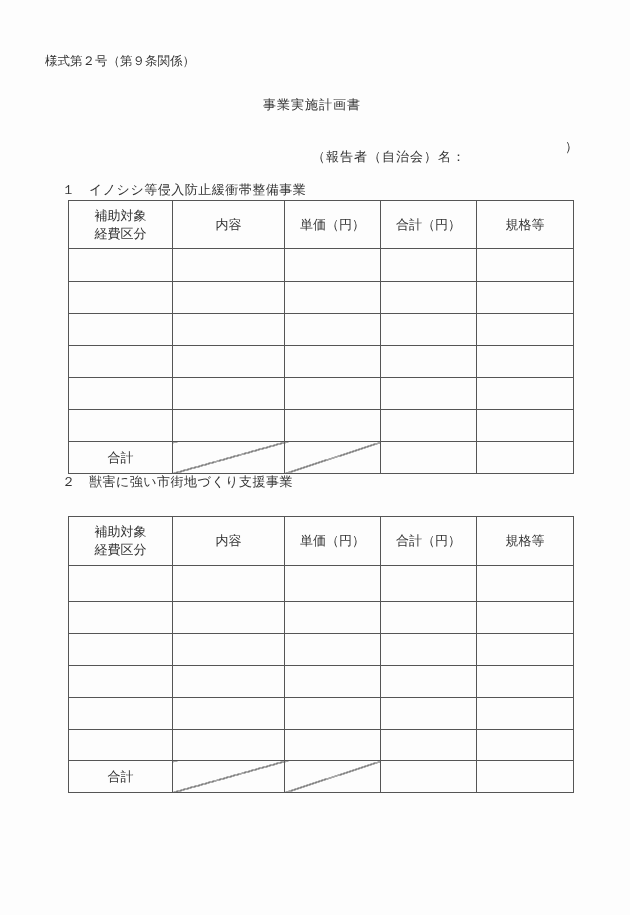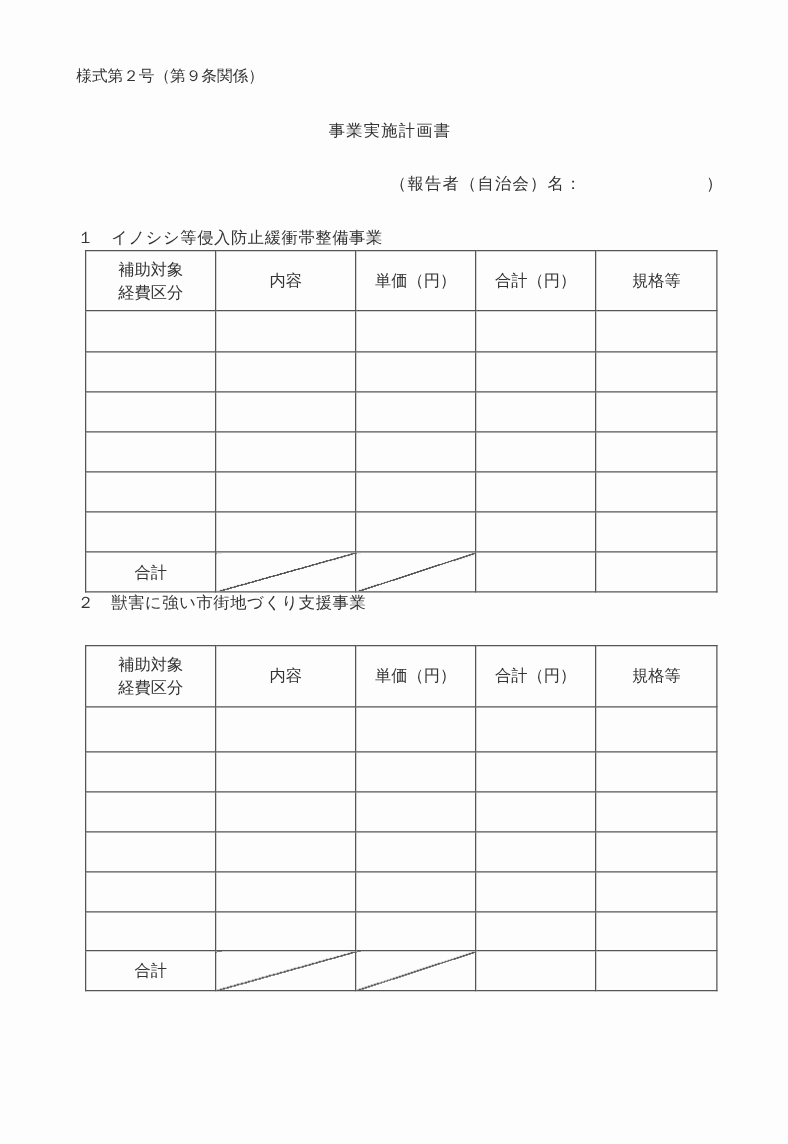--- a/index.html
+++ b/index.html
@@ -5,7 +5,7 @@
   html, body { margin:0; padding:0; }
   body { width:630px; height:915px; background:#fdfdfd; position:relative; font-family:"DejaVu Serif", "Liberation Serif", serif; color:#333; overflow:hidden; }
   .abs { position:absolute; white-space:nowrap; }
-  .form-no { left:61px; top:53px; font-size:12.5px; }
+  .form-no { left:45px; top:53px; font-size:12.5px; }
   .title { left:0; width:624px; text-align:center; top:96px; font-size:13px; letter-spacing:1px; }
   .reporter { left:312px; top:138px; font-size:13px; letter-spacing:1px; }
   .reporter-close { left:565px; top:138px; font-size:13px; }

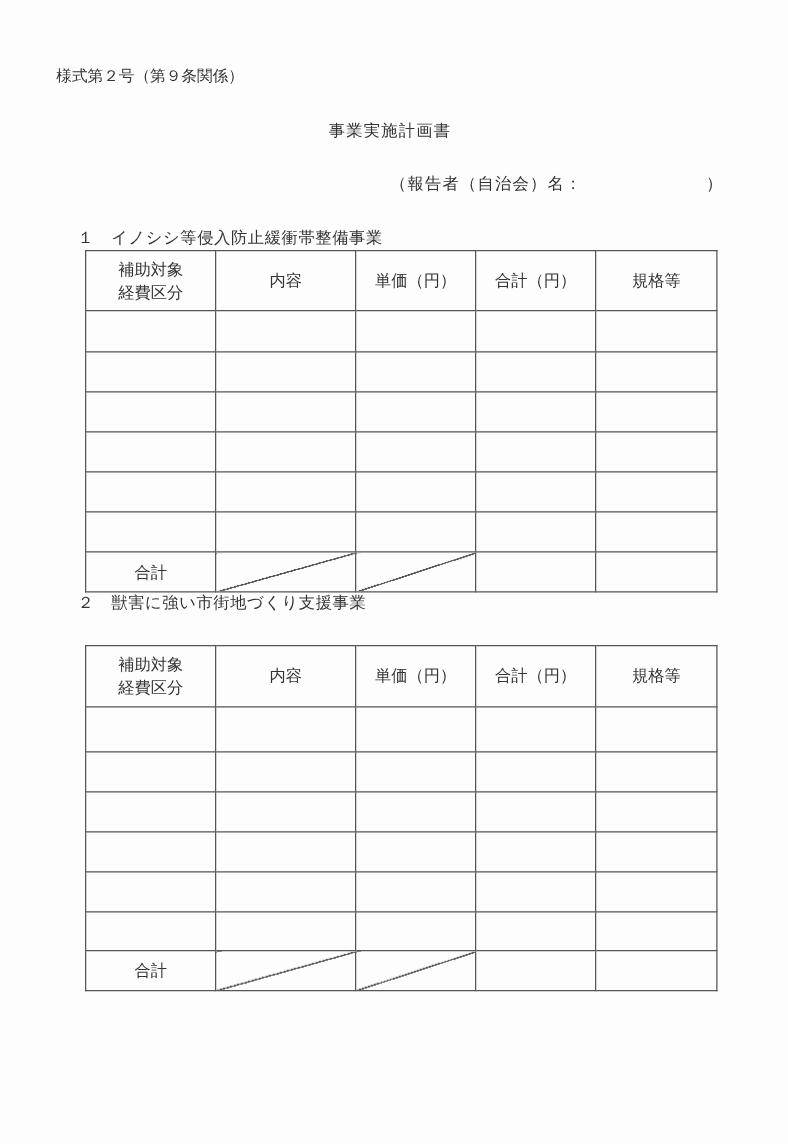--- a/index.html
+++ b/index.html
@@ -7,7 +7,7 @@
   .abs { position:absolute; white-space:nowrap; }
   .form-no { left:45px; top:53px; font-size:12.5px; }
   .title { left:0; width:624px; text-align:center; top:96px; font-size:13px; letter-spacing:1px; }
-  .reporter { left:312px; top:138px; font-size:13px; letter-spacing:1px; }
+  .reporter { left:312px; top:148px; font-size:13px; letter-spacing:1px; }
   .reporter-close { left:565px; top:138px; font-size:13px; }
   .sec { left:62px; font-size:13px; letter-spacing:0.5px;font-family:Liberation Mono, monospace; }
   table.grid { position:absolute; border-collapse:collapse; table-layout:fixed; left:68px; width:505px;font-family:Liberation Serif, serif; }

